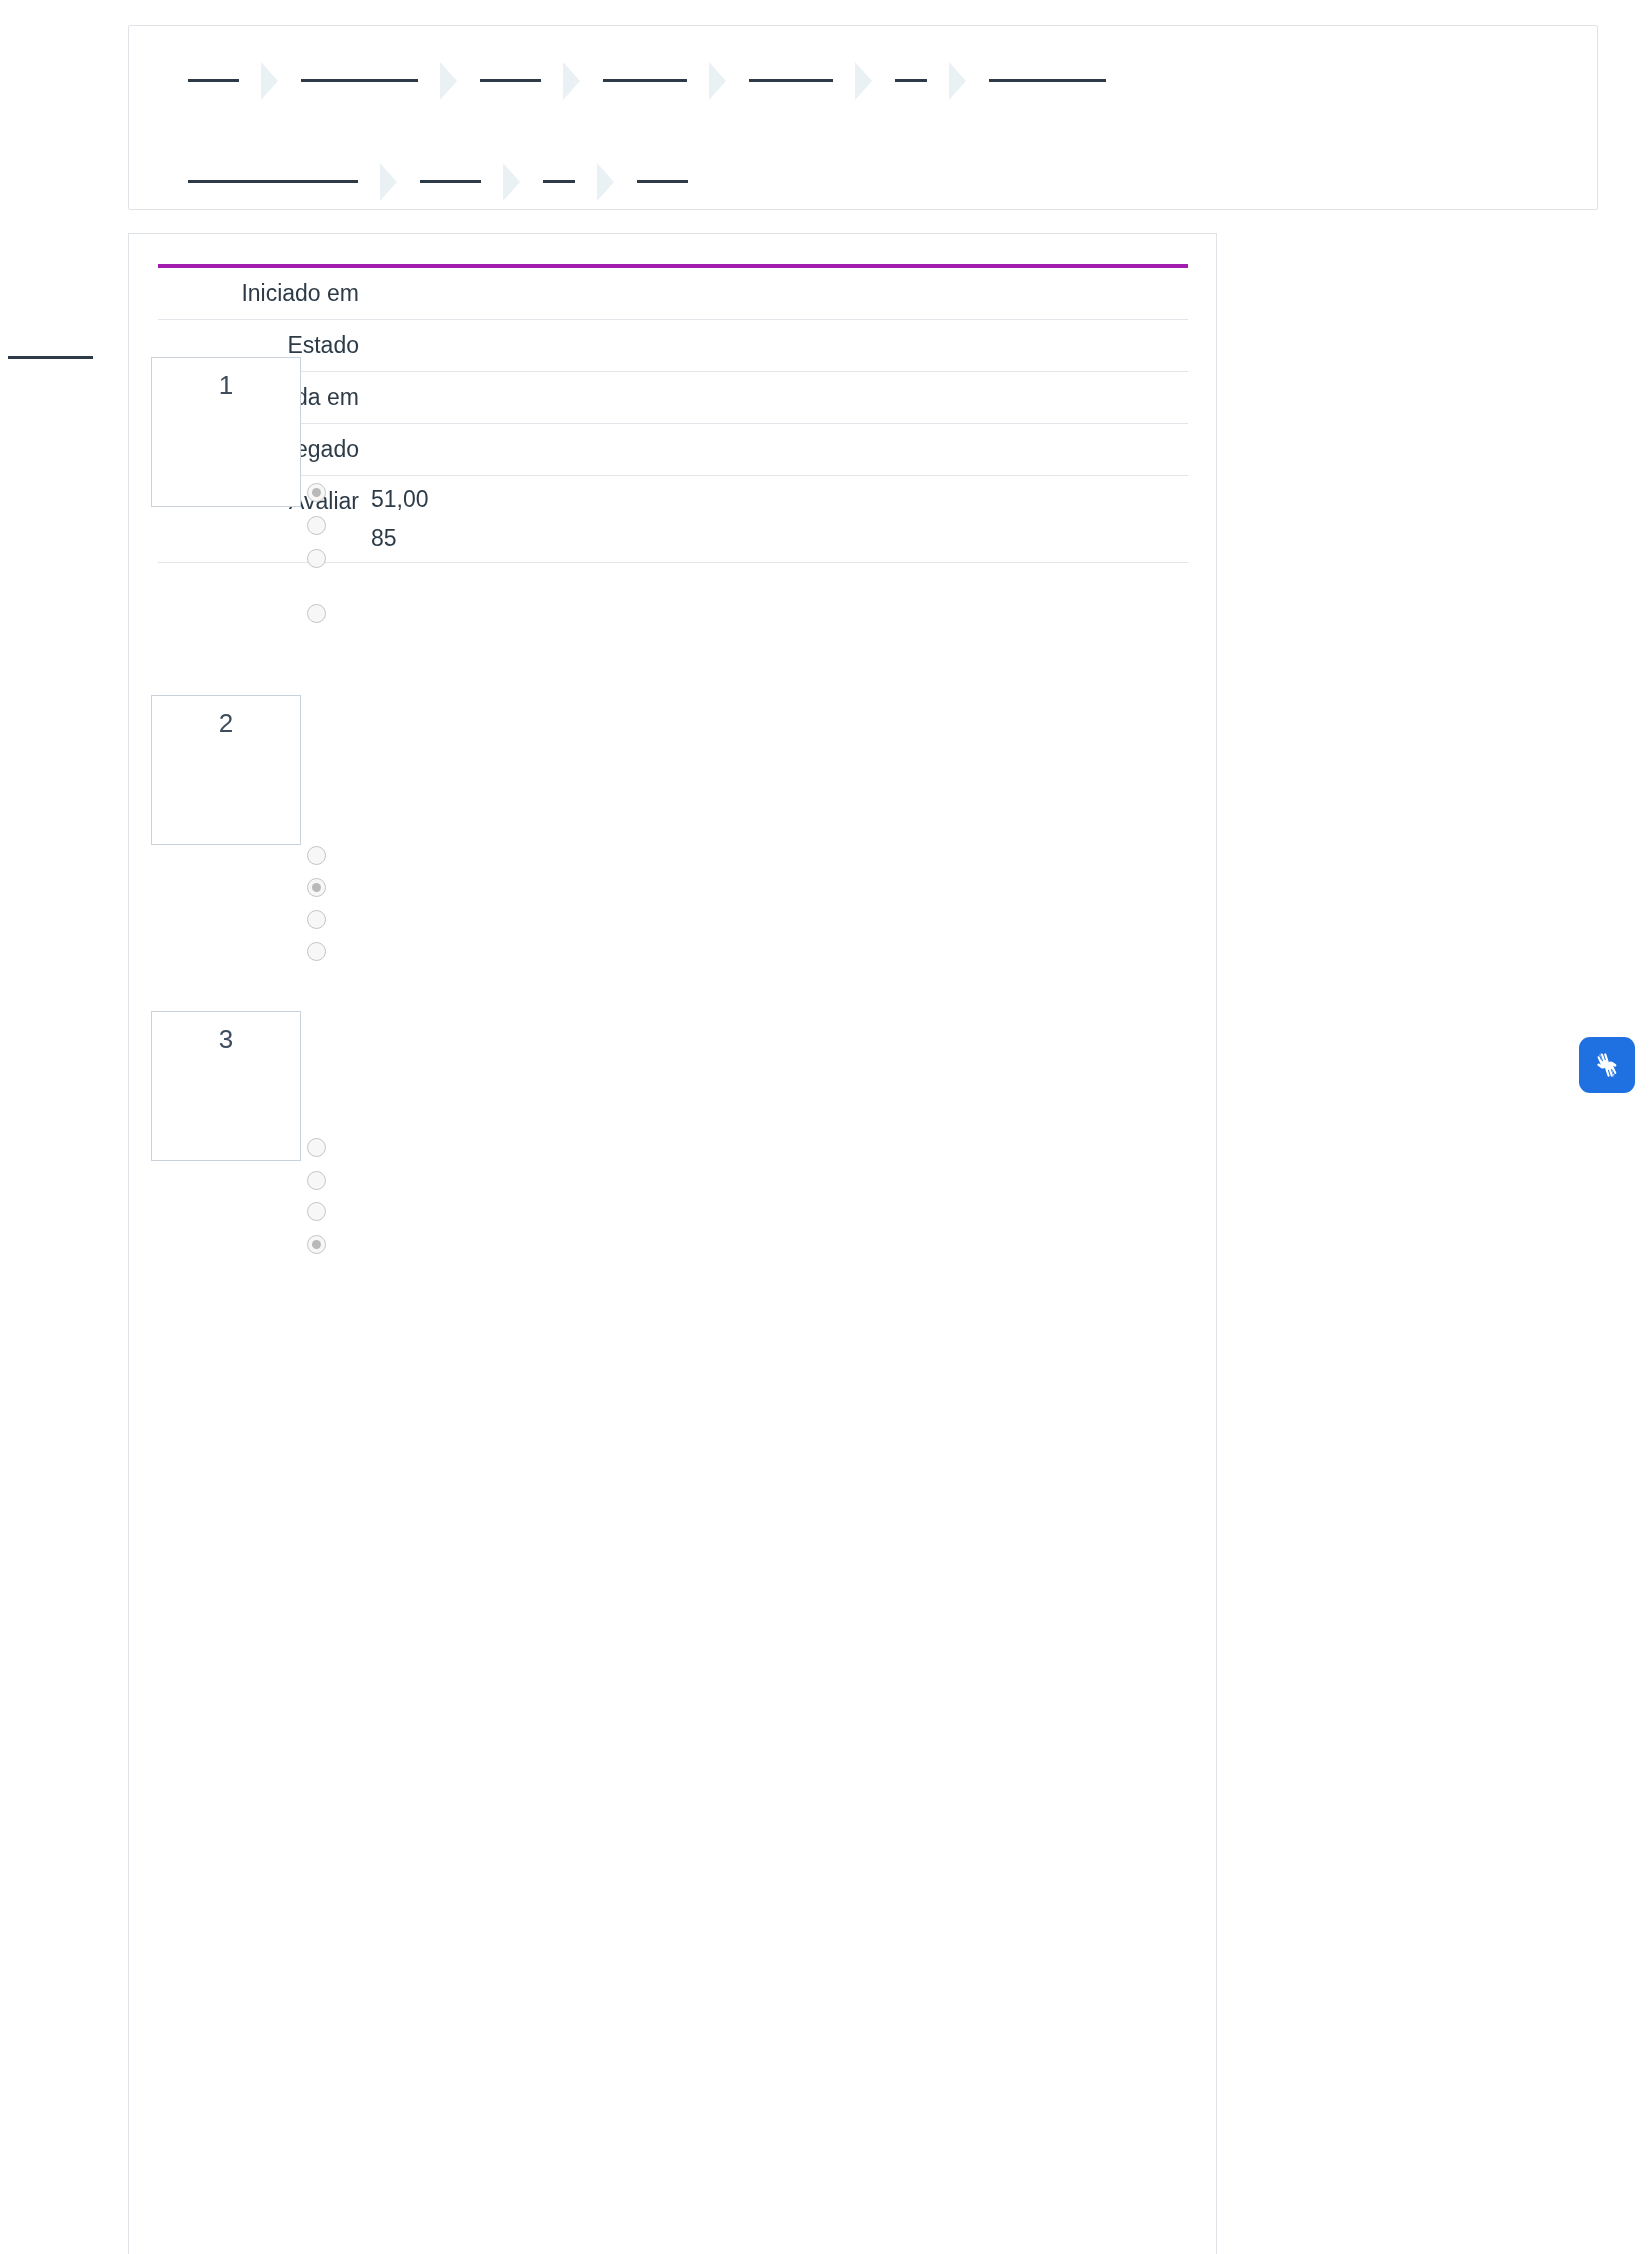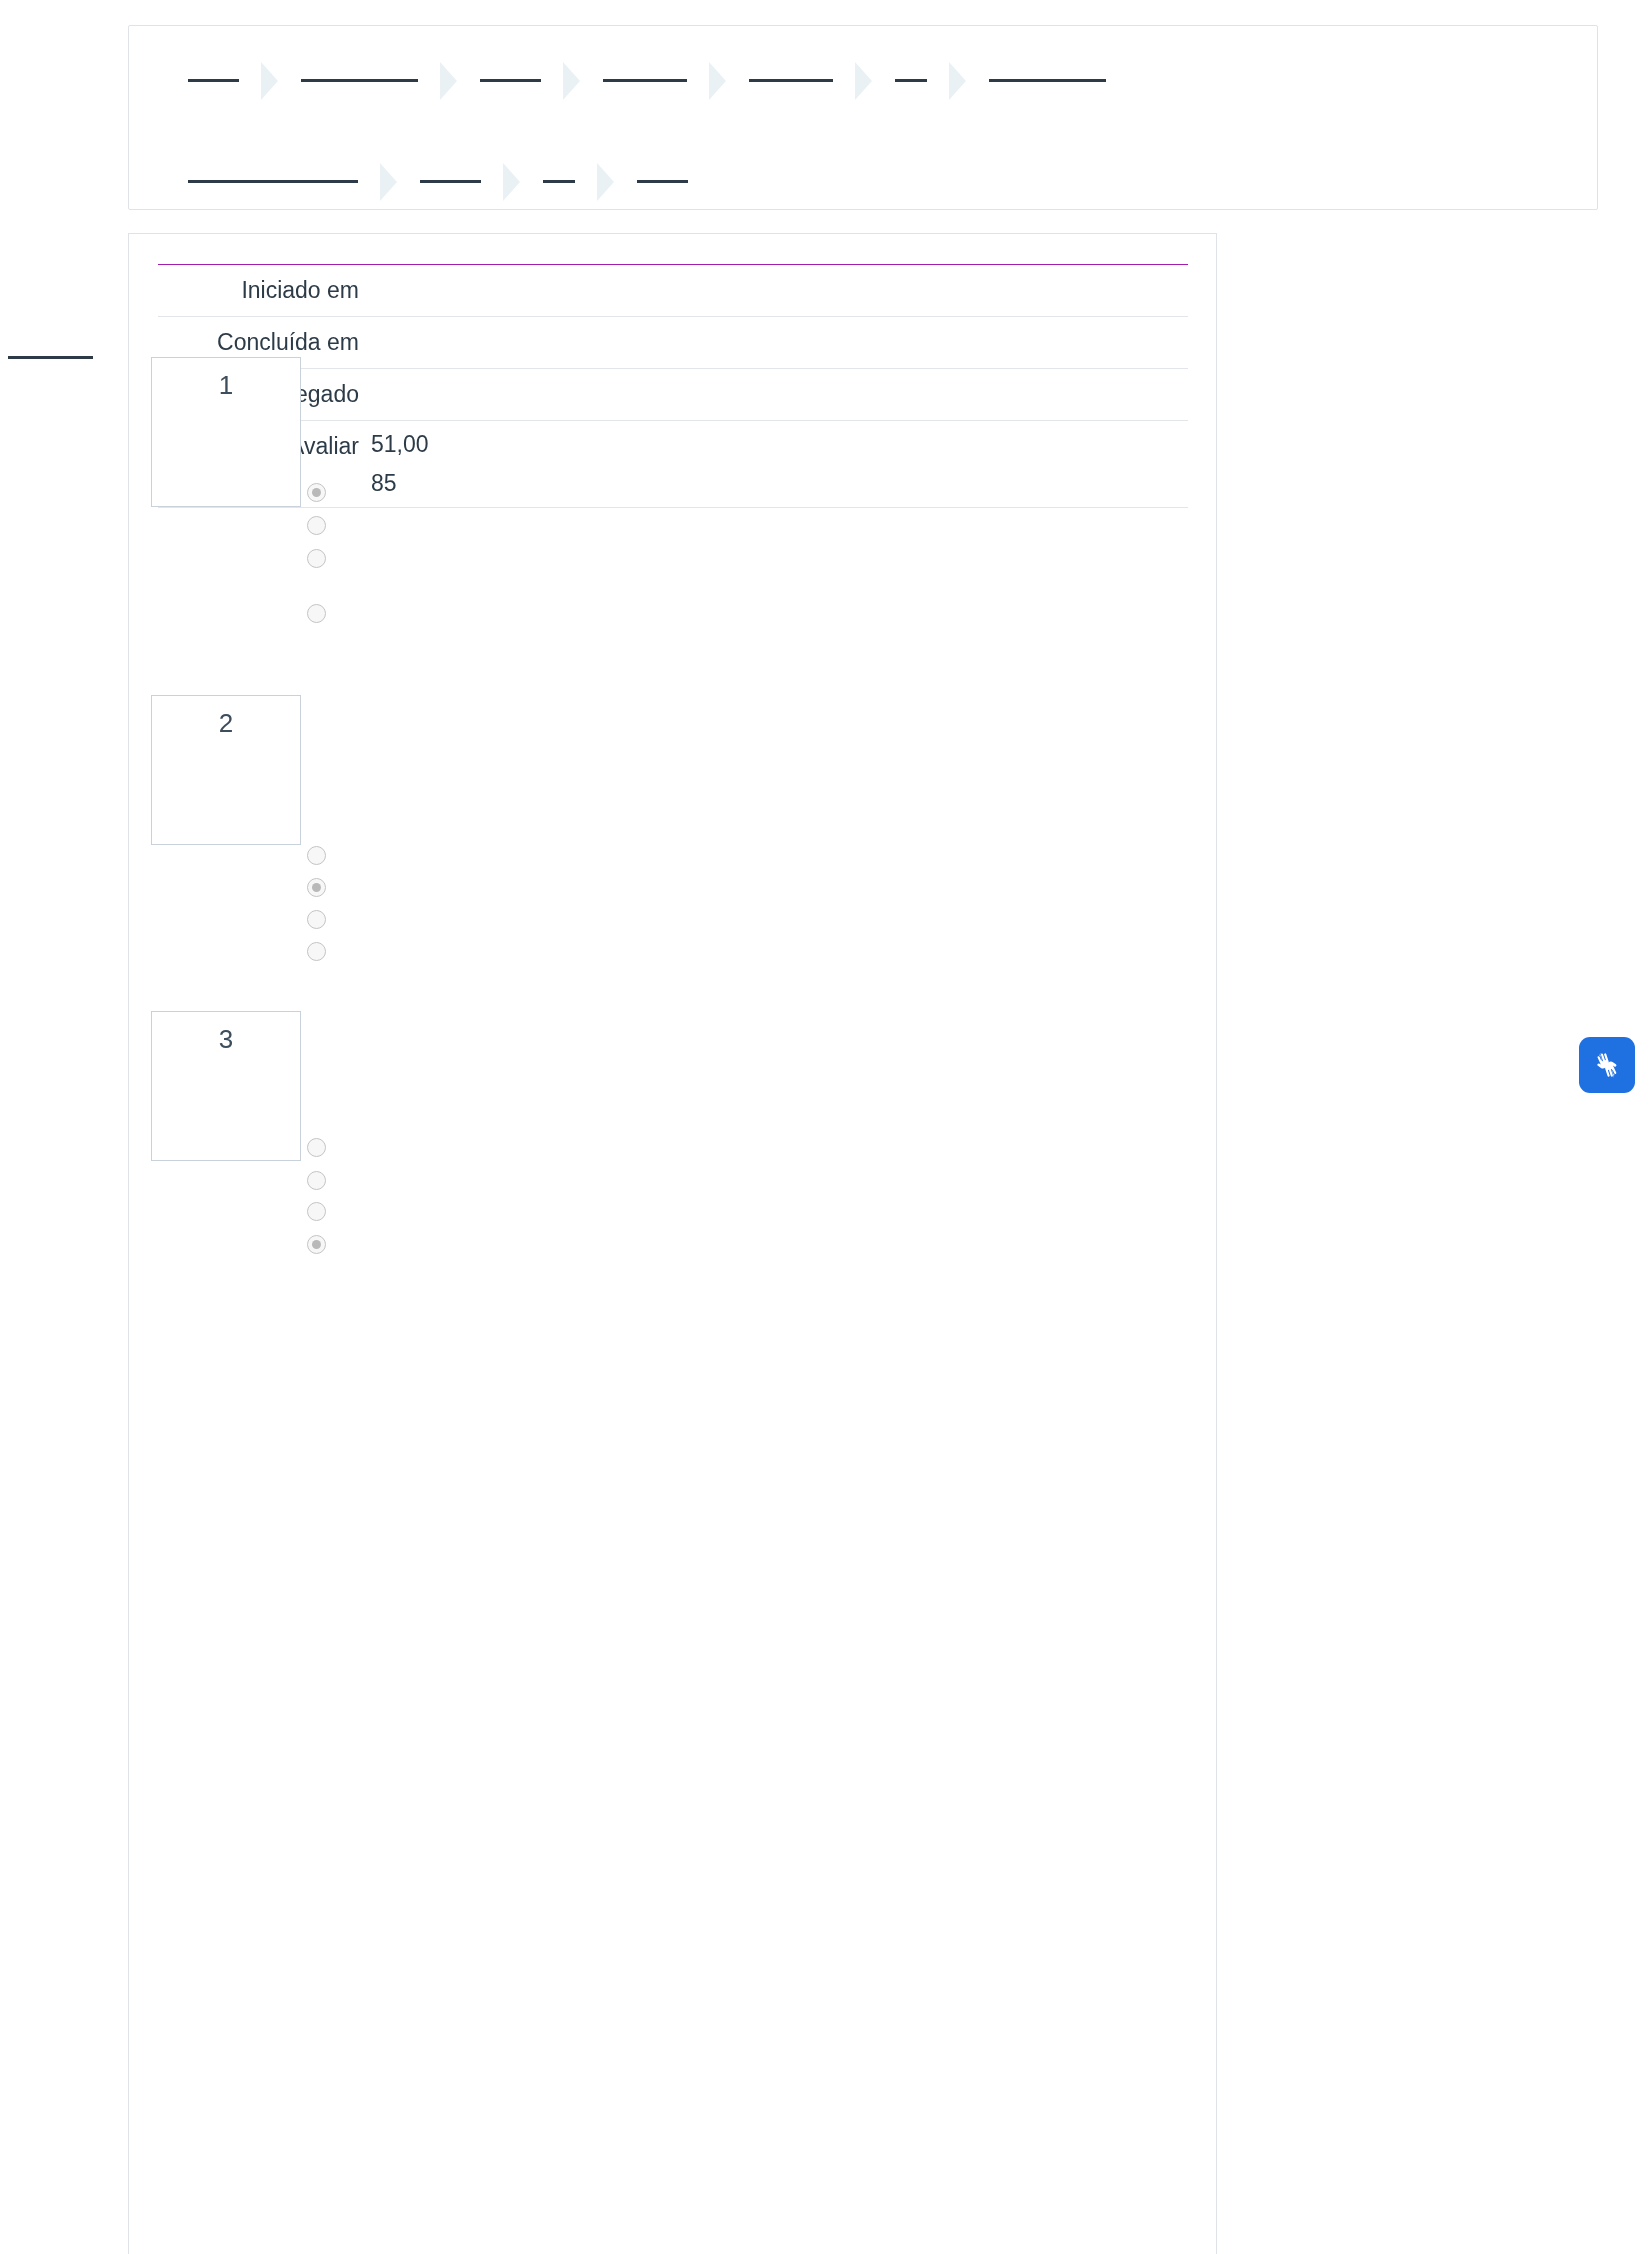--- a/index.html
+++ b/index.html
@@ -90,7 +90,7 @@
     color: #2c3b47;
   }
   .summary-table tr { border-bottom: 1px solid #e2e6ea; }
-  .summary-table tr:first-child { border-top: 1px solid #a21caf; margin-top: 48px; }
+  .summary-table tr:first-child { border-top: 4px solid #a21caf; margin-top: 48px; }
   .summary-table th {
     width: 213px;
     text-align: right;

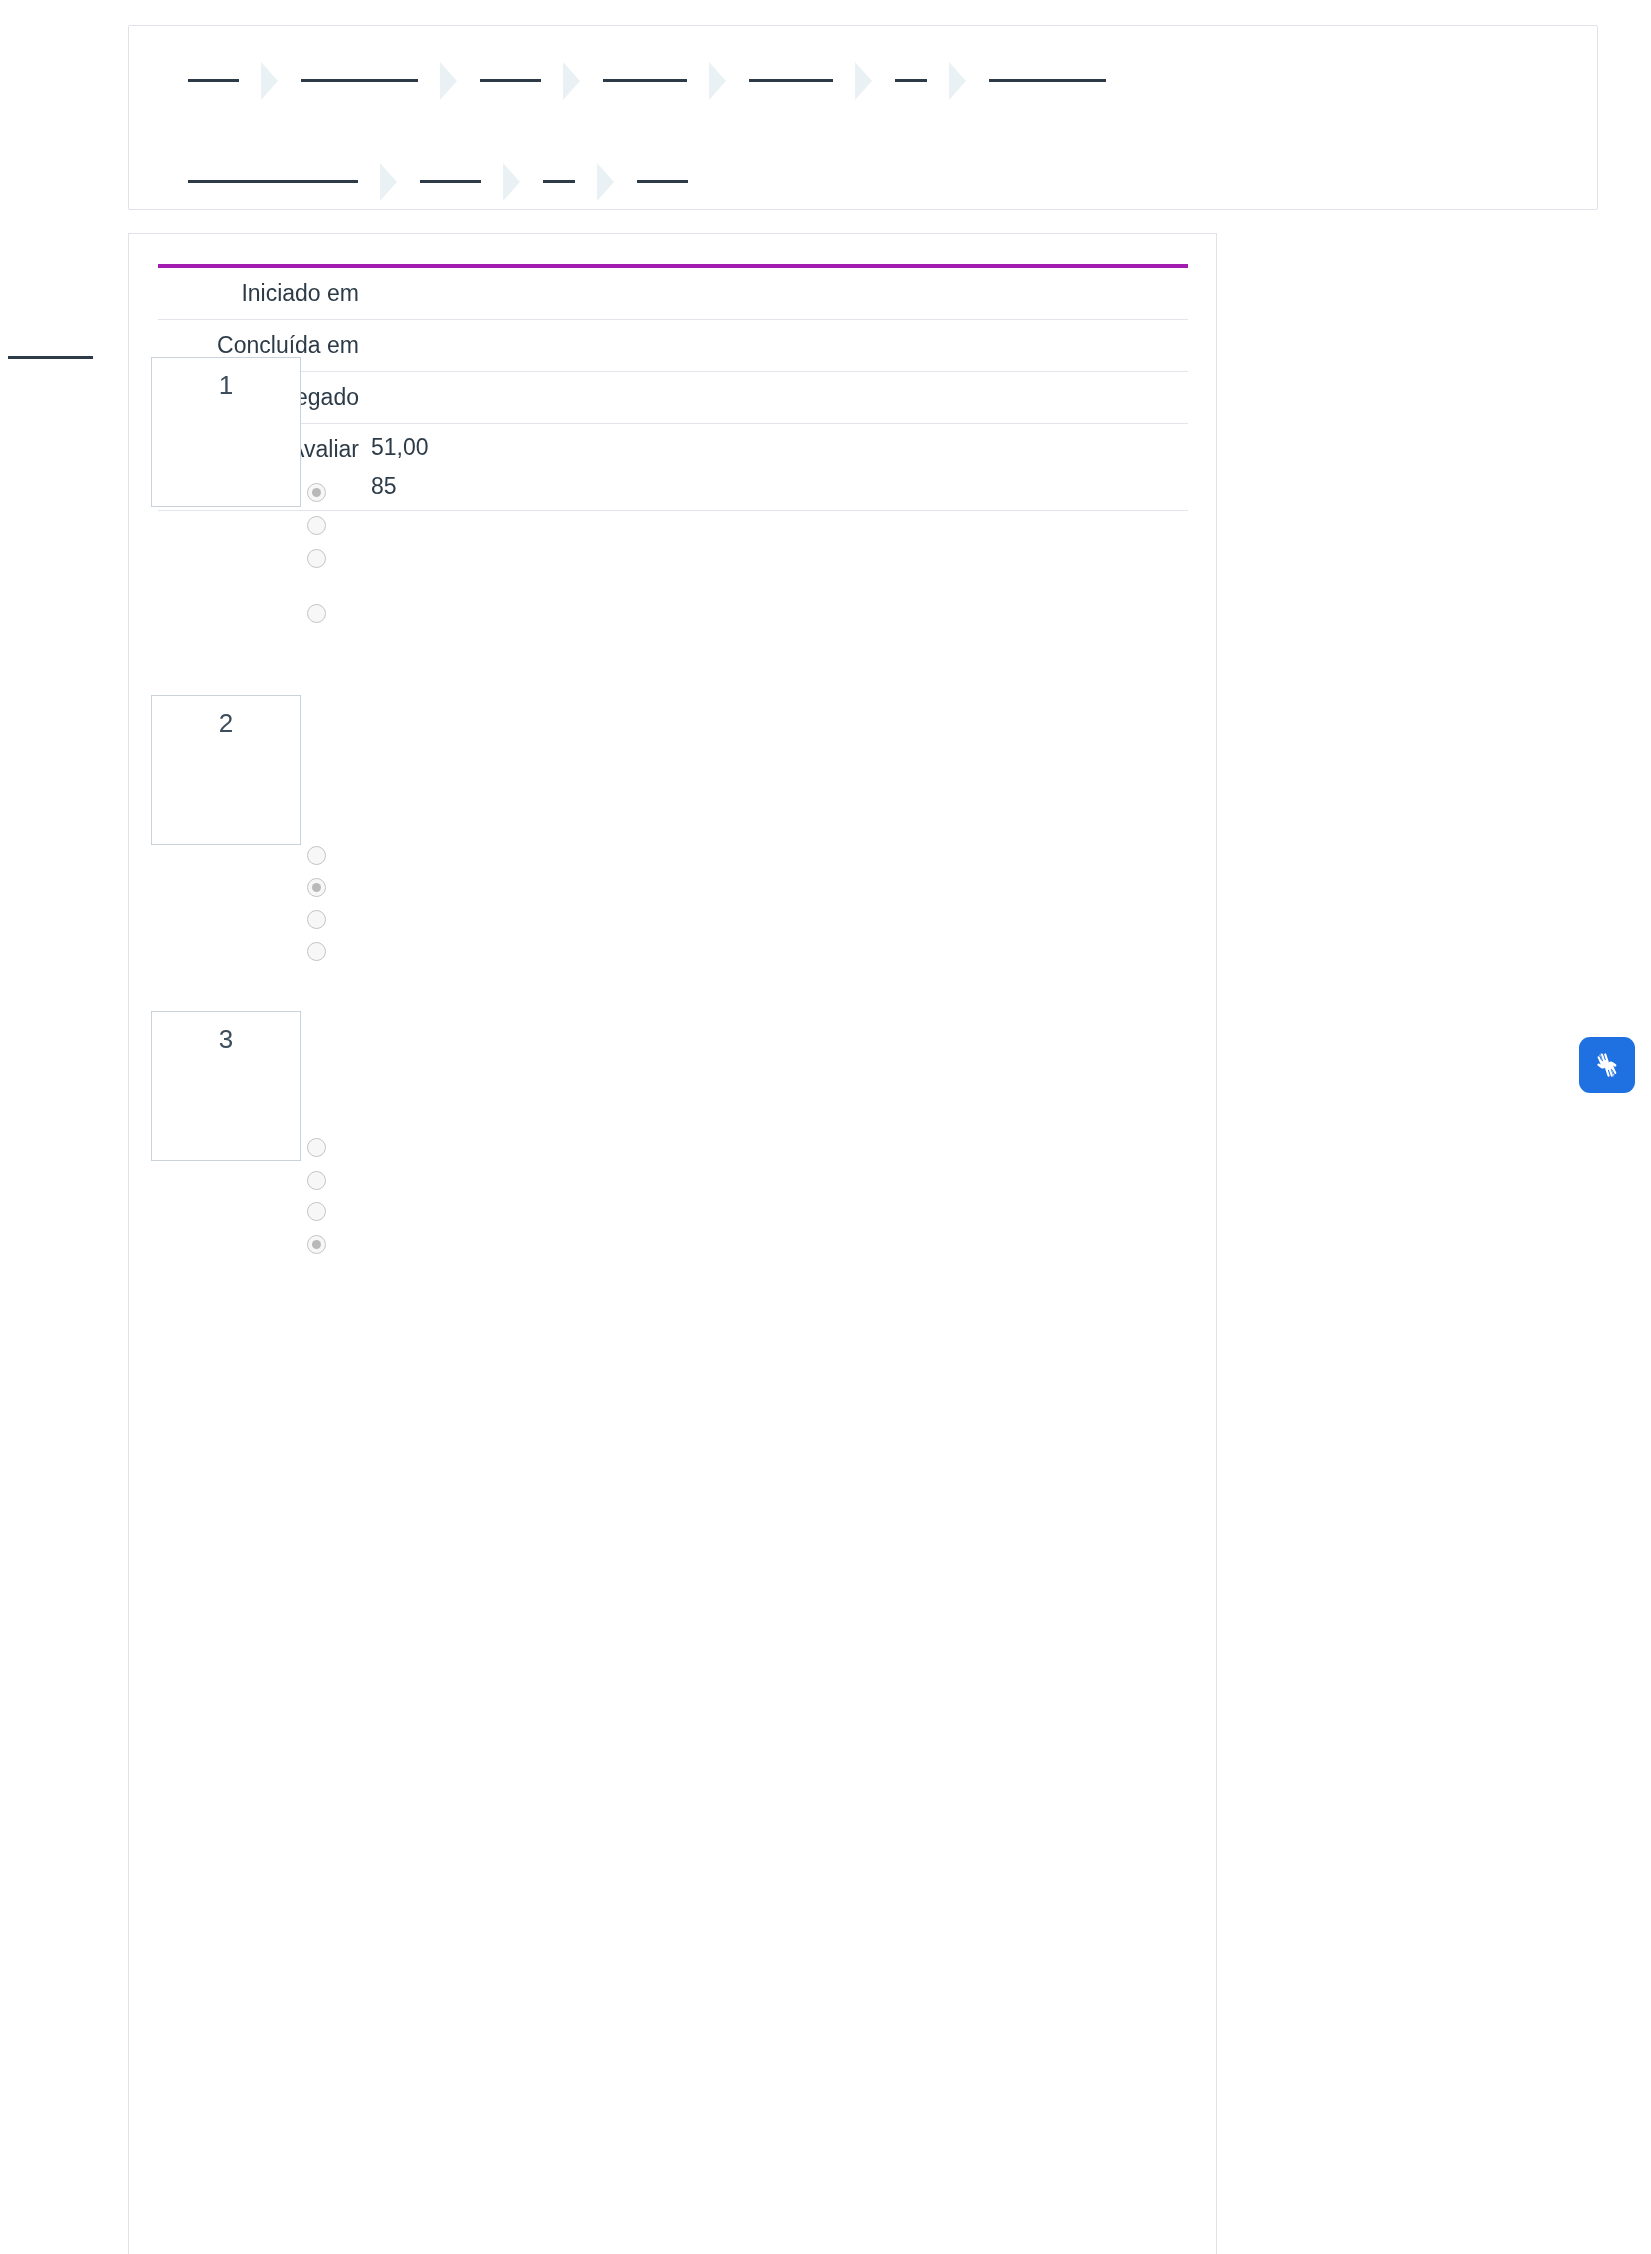--- a/index.html
+++ b/index.html
@@ -240,6 +240,10 @@
             <td></td>
           </tr>
           <tr>
+            <th>Estado</th>
+            <td></td>
+          </tr>
+          <tr>
             <th>Concluída em</th>
             <td></td>
           </tr>

